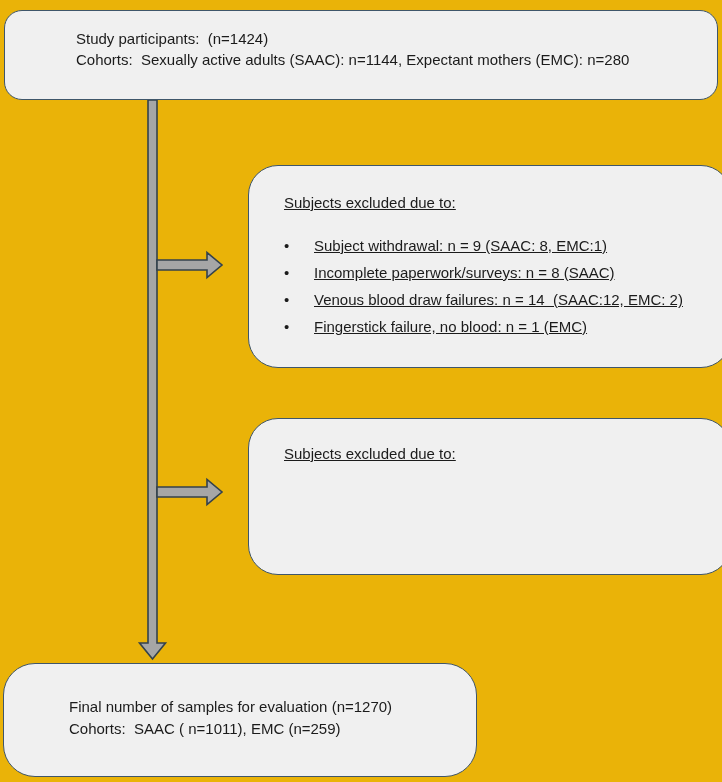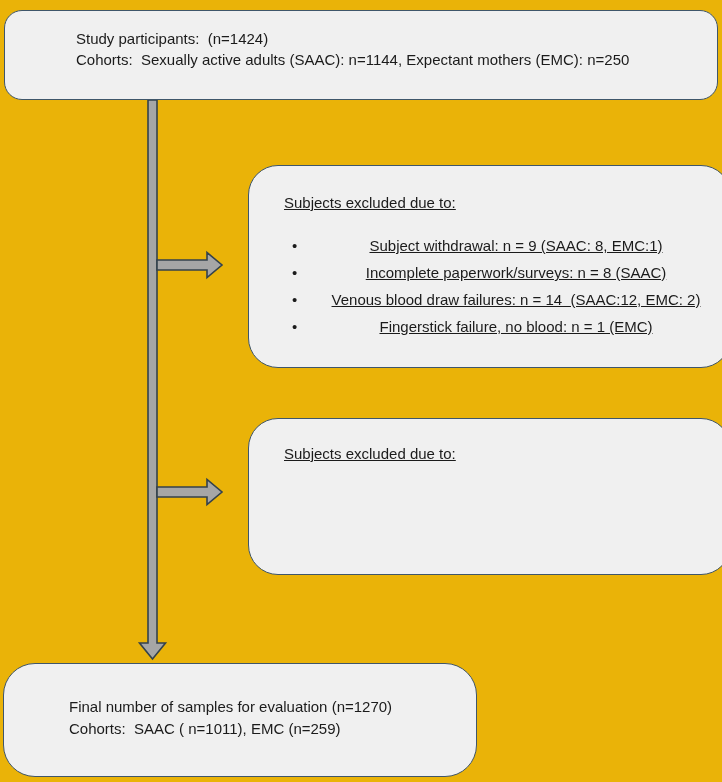--- a/index.html
+++ b/index.html
@@ -126,7 +126,7 @@
 
   <div class="box top-box">
     <div class="line">Study participants:  (n=1424)</div>
-    <div class="line">Cohorts:  Sexually active adults (SAAC): n=1144, Expectant mothers (EMC): n=250</div>
+    <div class="line">Cohorts:  Sexually active adults (SAAC): n=1144, Expectant mothers (EMC): n=280</div>
   </div>
 
   <div class="box excl-box excl-box-1">

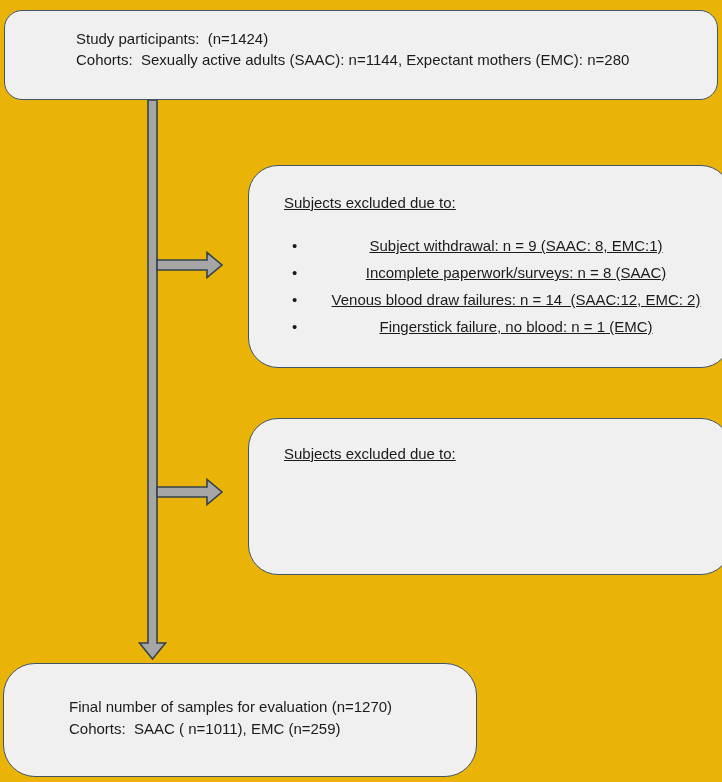--- a/index.html
+++ b/index.html
@@ -79,9 +79,8 @@
   }
   .excl-list {
     list-style: none;
-    margin: 8px;
+    margin: 0;
     padding: 0;
-    text-align: center;
   }
   .excl-box-1 .excl-list { margin-top: 19px; }
   .excl-box-2 .excl-list { margin-top: 24px; }

